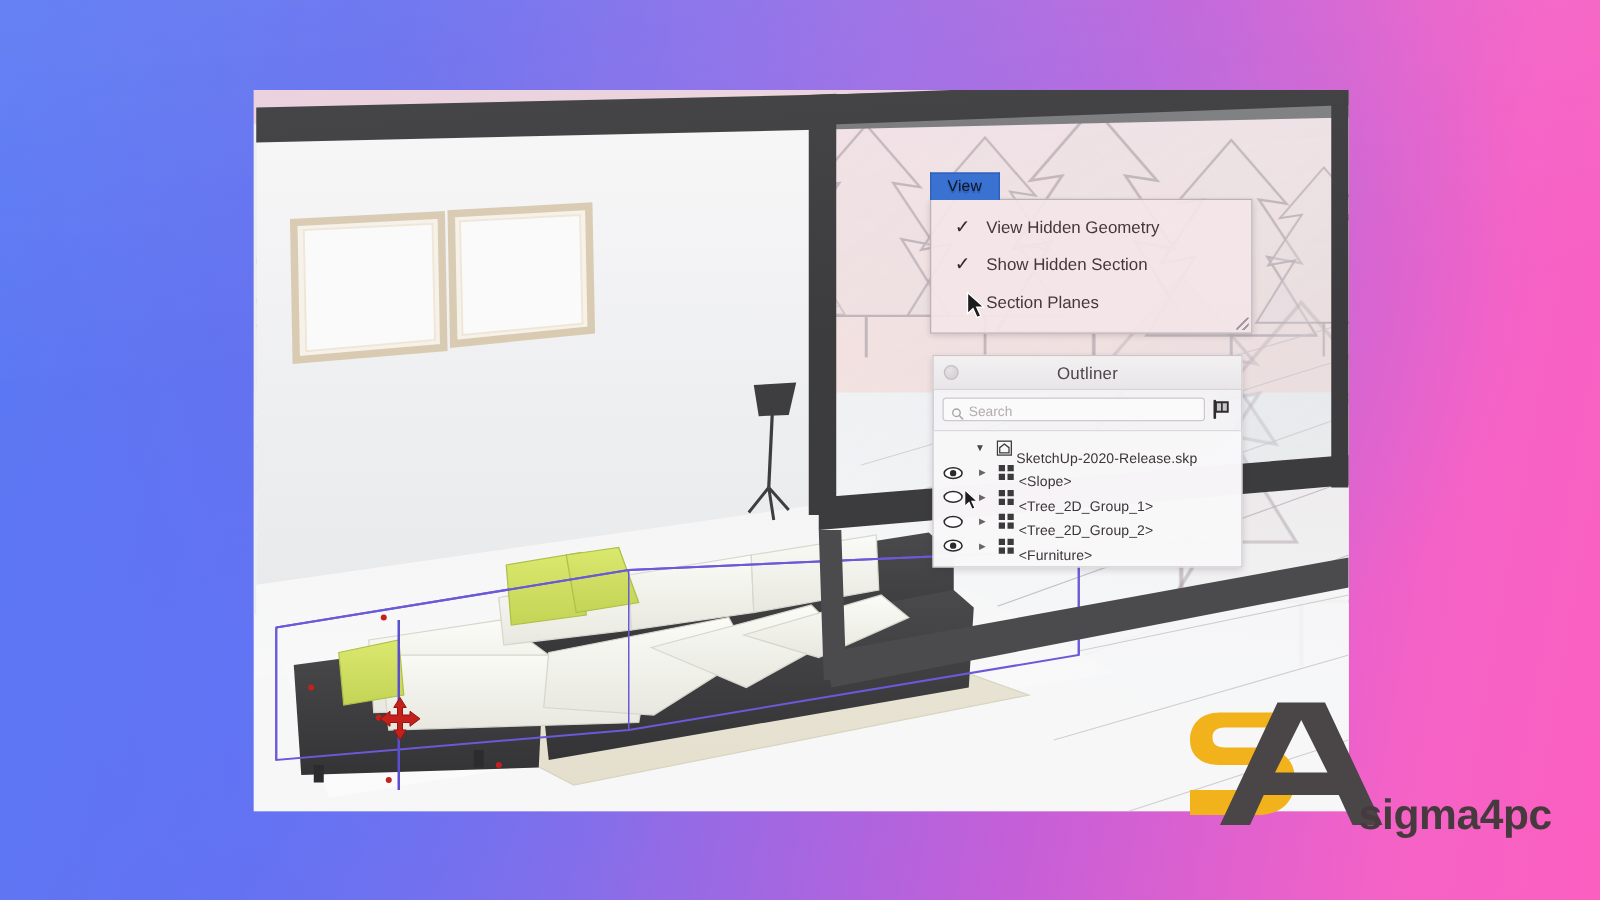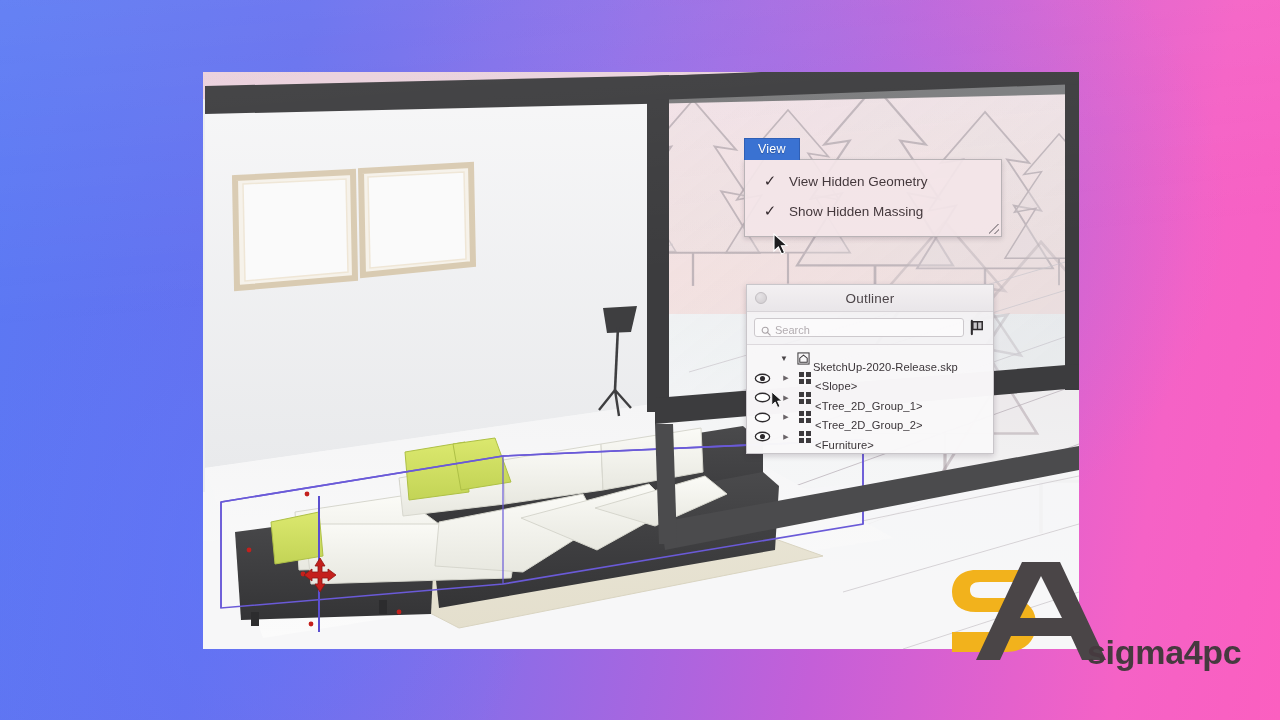--- a/index.html
+++ b/index.html
@@ -53,7 +53,7 @@
   }
   .view-tab {
     display:inline-block; padding:3px 13px 4px;
-    background:#3a72d2; color:#ffffff; font-size:12.5px; letter-spacing:.2px;
+    background:#3a72d2; color:#0f172a; font-size:12.5px; letter-spacing:.2px;
     border:1px solid #2f5fb5; border-bottom:none; position:relative; z-index:2;
     text-shadow:0 1px 1px rgba(0,0,0,.25);
   }

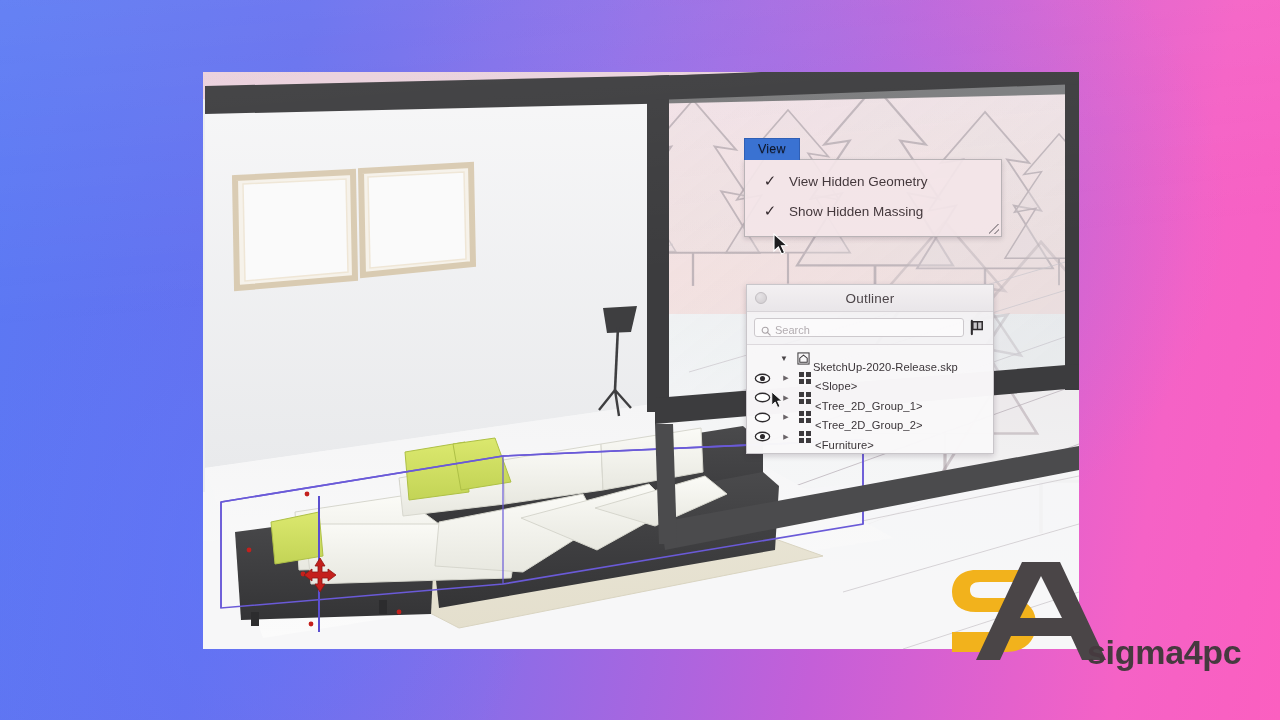--- a/index.html
+++ b/index.html
@@ -331,7 +331,7 @@
 
         <div class="vm-row">
           <span class="vm-check">✓</span>
-          <span class="vm-label">Show Hidden Massing</span>
+          <span class="vm-label">Show Hidden Section</span>
         </div>
 
 

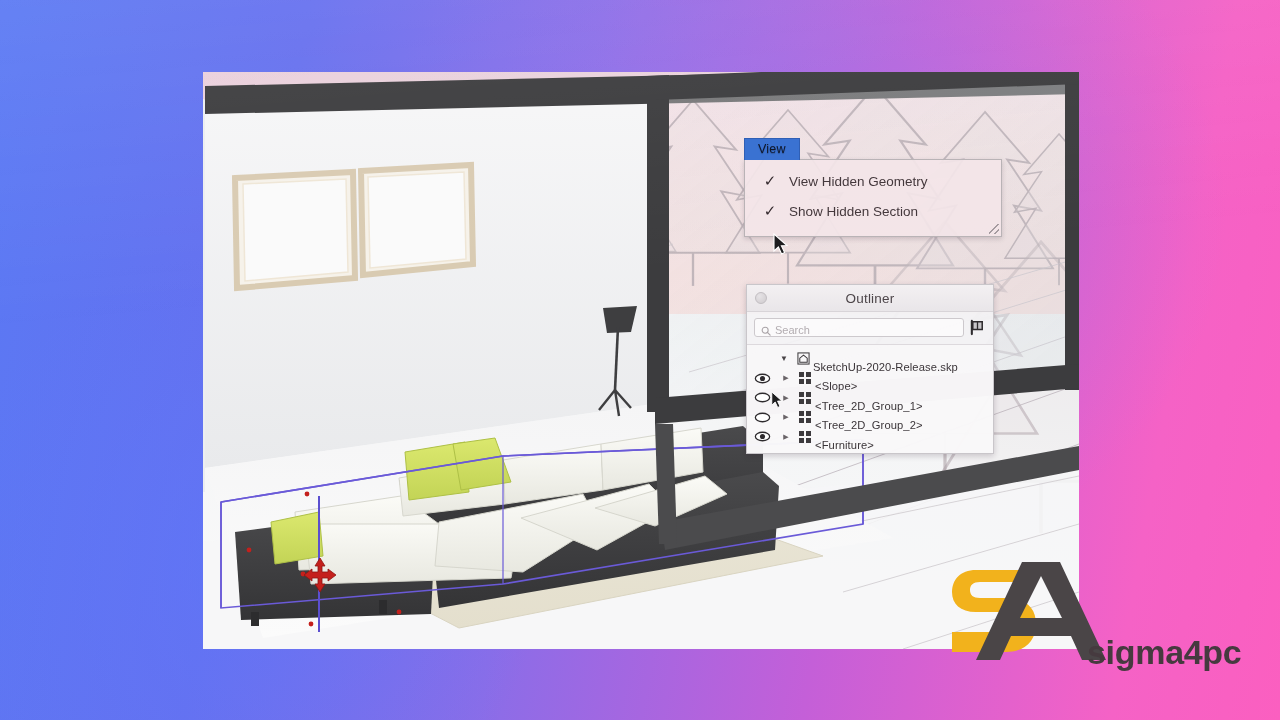--- a/index.html
+++ b/index.html
@@ -334,6 +334,10 @@
           <span class="vm-label">Show Hidden Section</span>
         </div>
 
+        <div class="vm-row">
+          <span class="vm-check"></span>
+          <span class="vm-label">Section Planes</span>
+        </div>
 
         <svg class="vm-cursor" width="18" height="24" viewBox="0 0 18 24">
           <path d="M1,1 L1,18 L5.4,14 L8.6,21 L11.6,19.6 L8.4,12.8 L14,12.6 Z" fill="#1d1d1f" stroke="#ffffff" stroke-width="1.1"></path>

